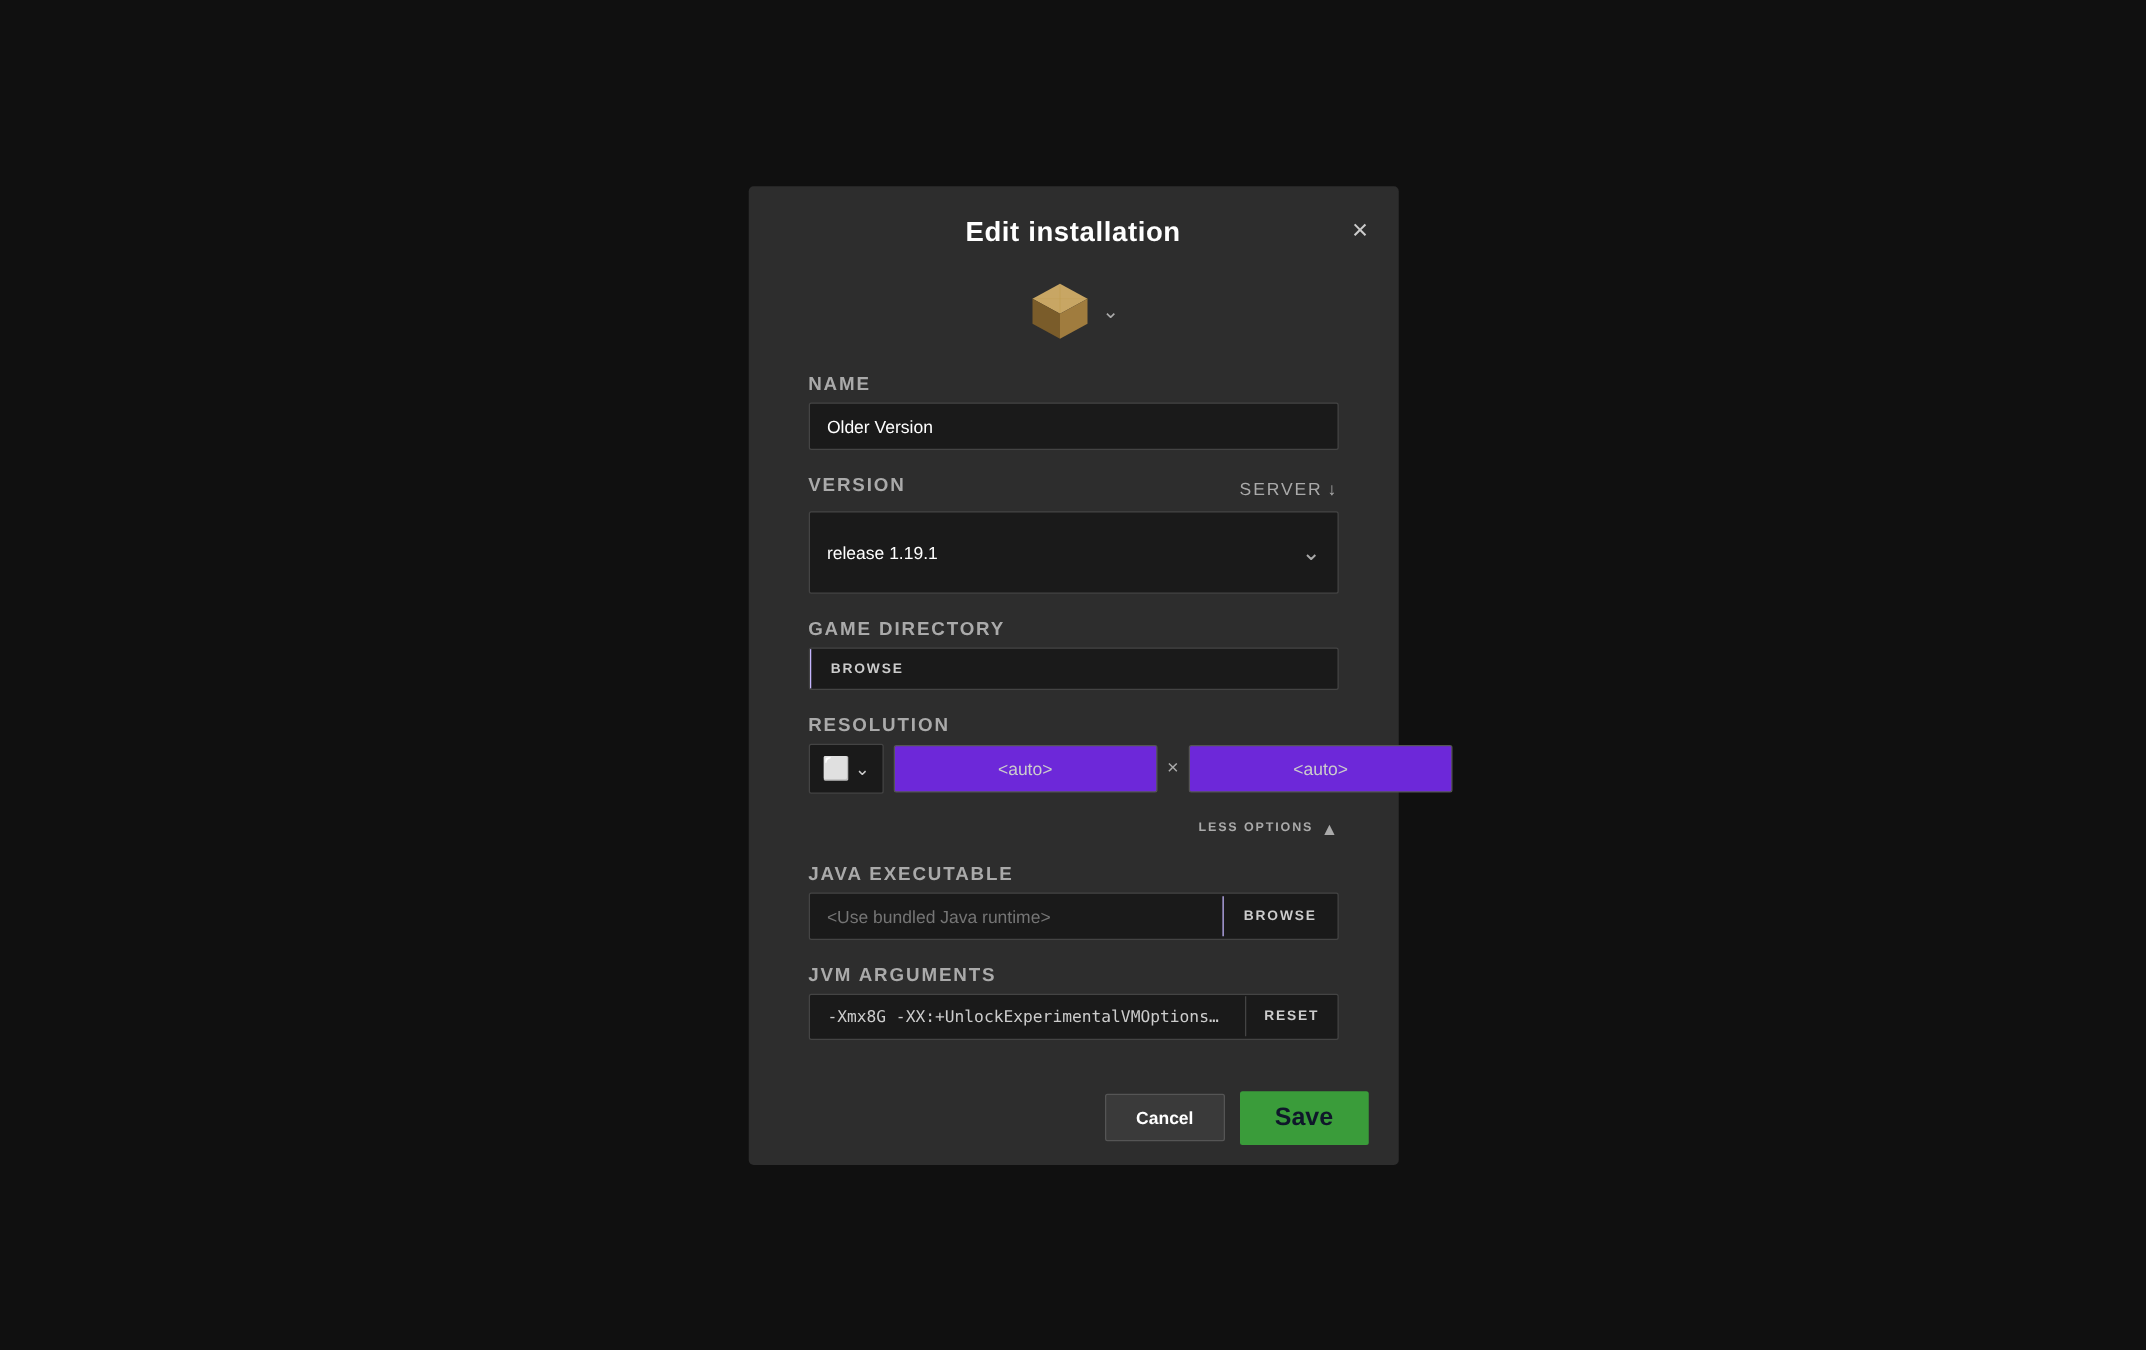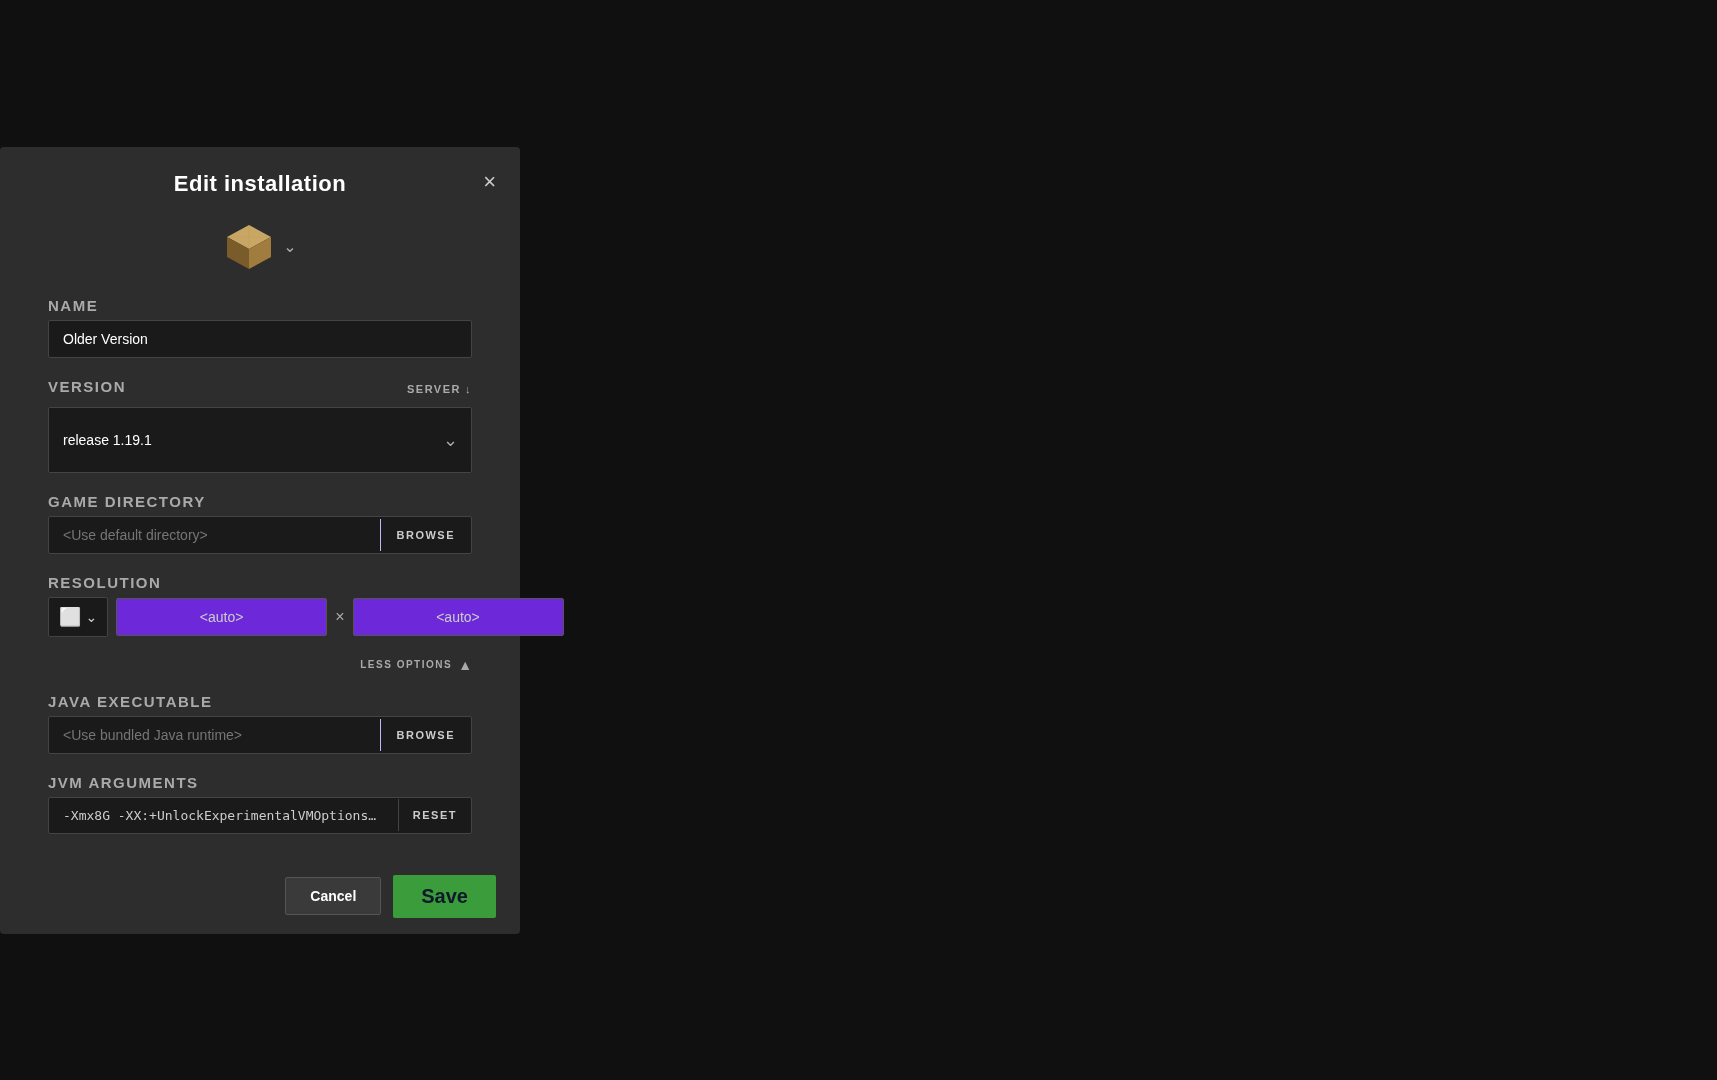--- a/index.html
+++ b/index.html
@@ -26,6 +26,7 @@
       background: rgba(0,0,0,0.6);
       display: flex;
       align-items: center;
+      justify-content: center;
     }
 
     .modal {

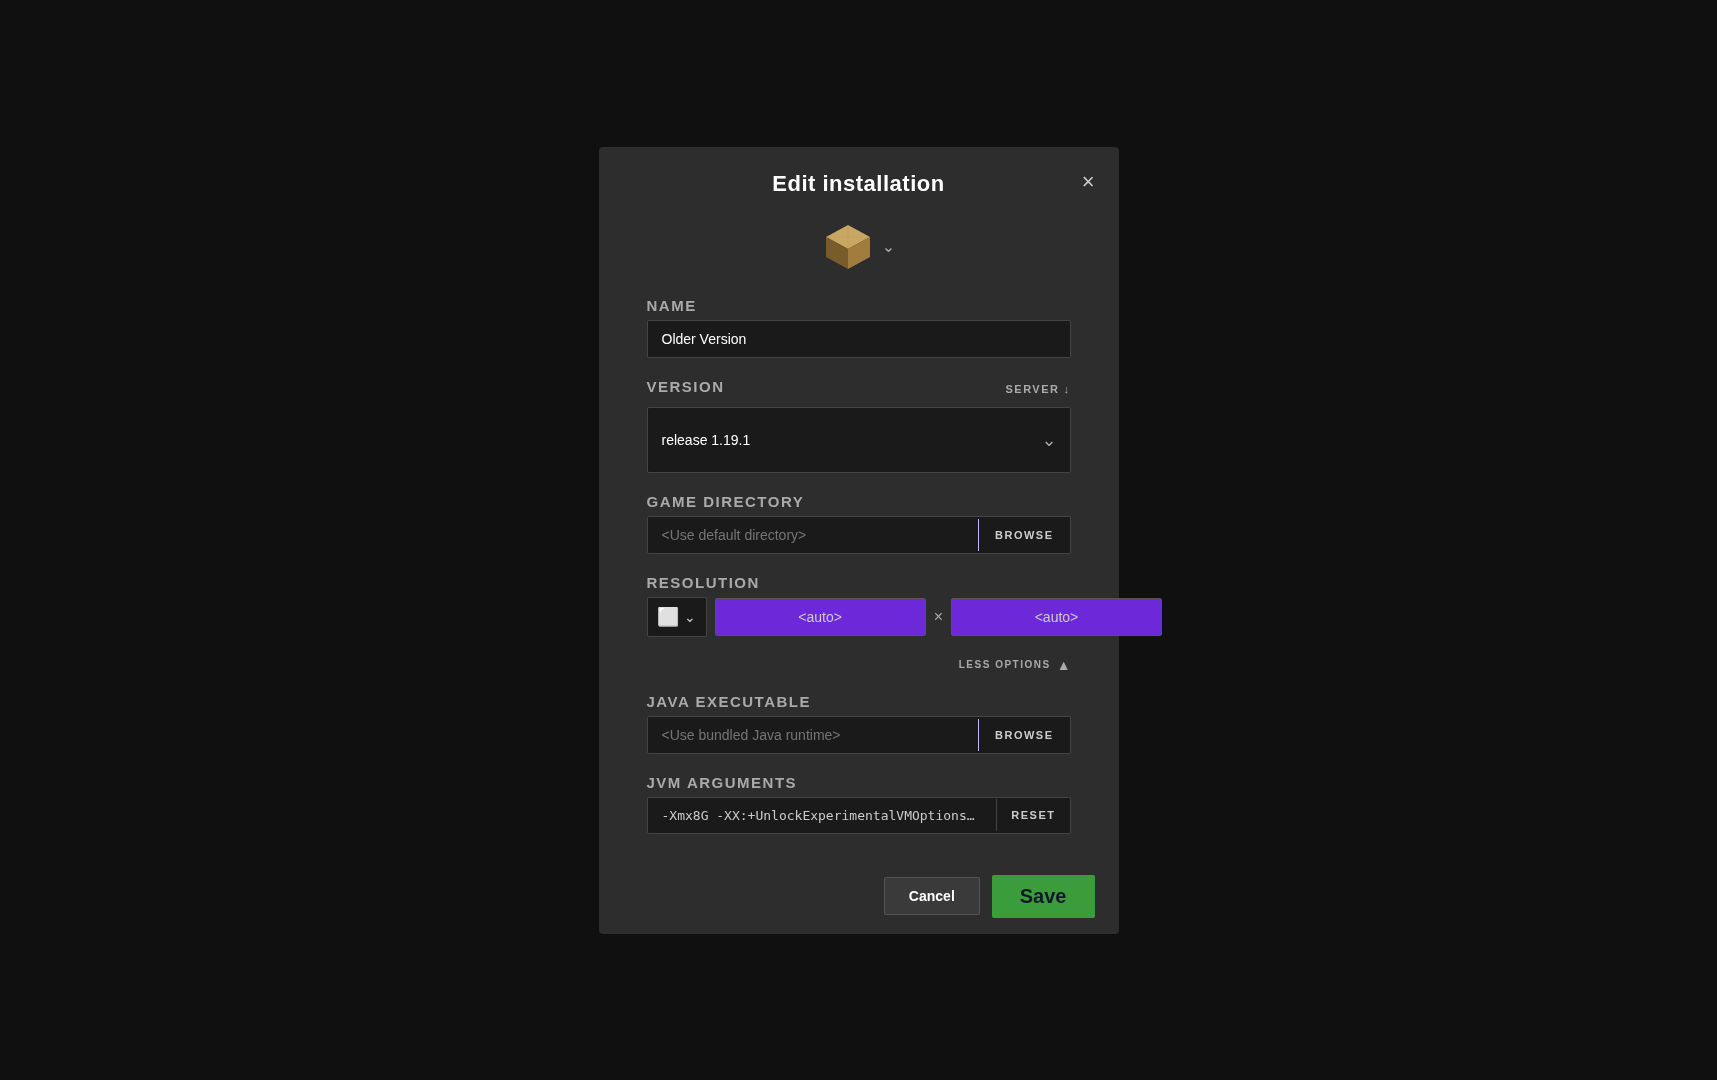--- a/index.html
+++ b/index.html
@@ -117,8 +117,8 @@
     }
 
     .server-link {
-      font-size: 11px;
-      font-weight: 700;
+      font-size: 14px;
+      font-weight: 400;
       color: #aaaaaa;
       letter-spacing: 1.5px;
       cursor: pointer;

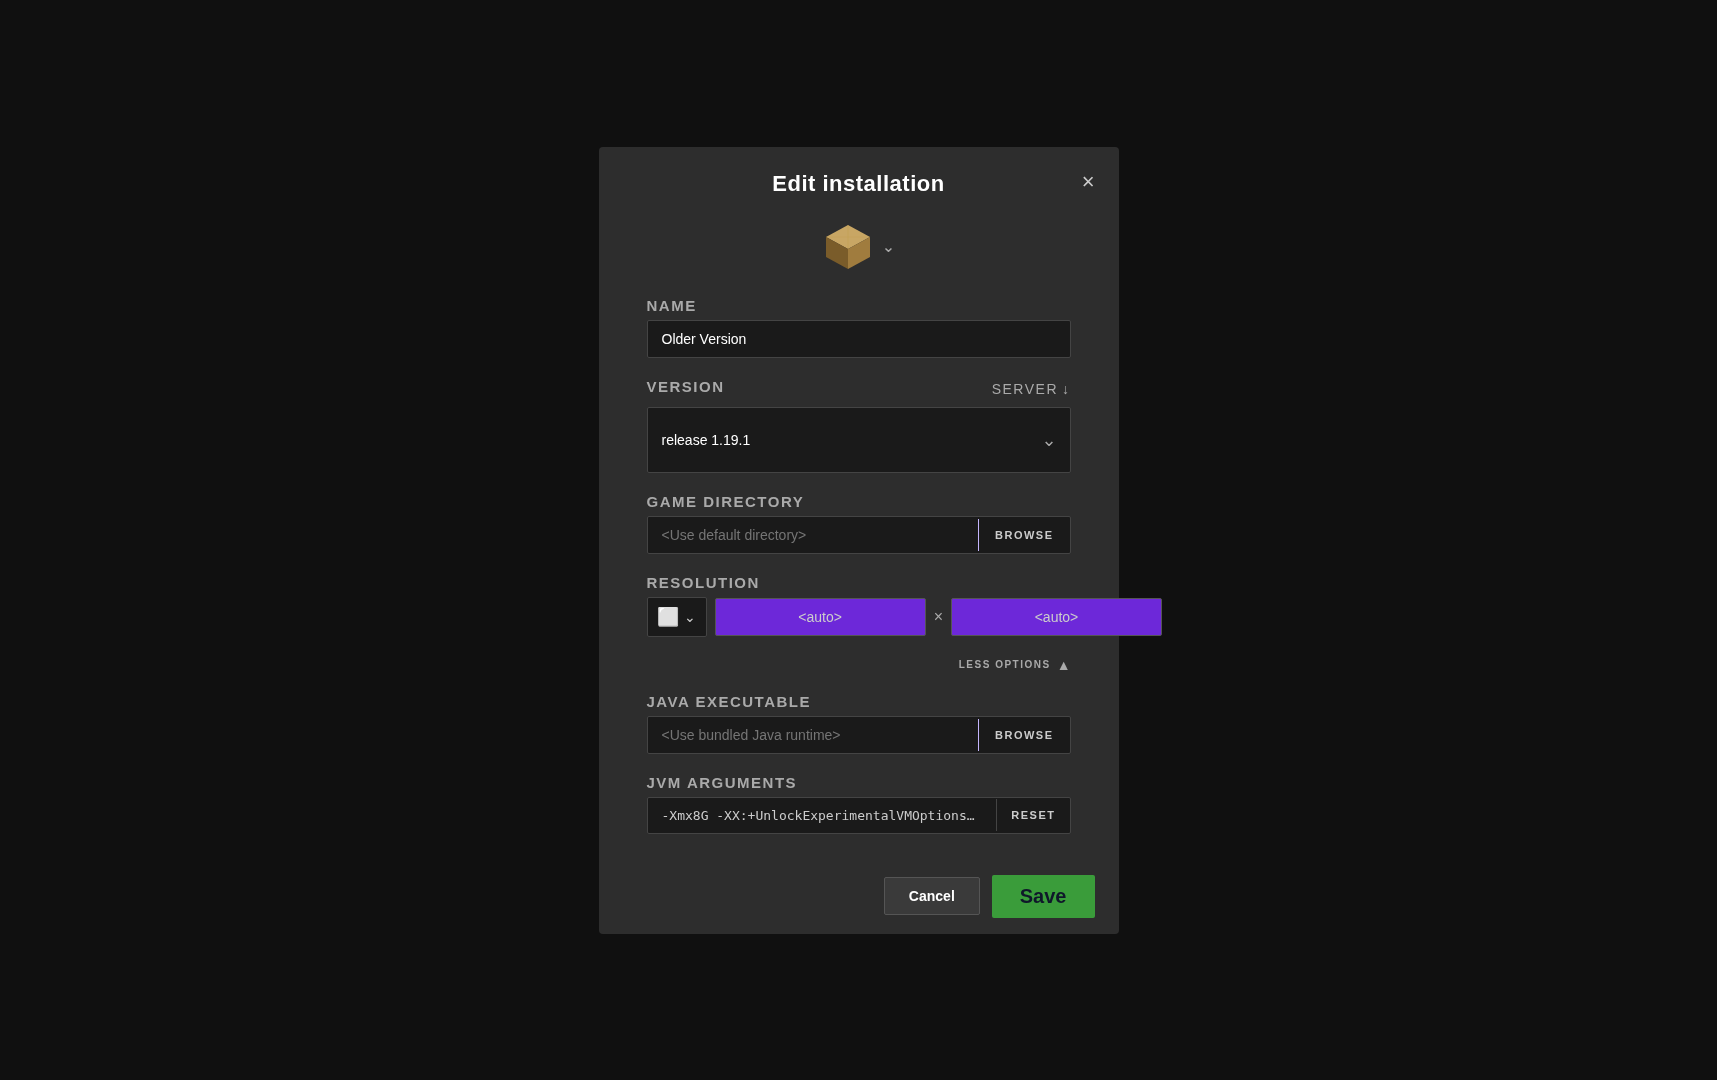--- a/index.html
+++ b/index.html
@@ -381,7 +381,6 @@
       <div class="field-group">
         <div class="field-label">GAME DIRECTORY</div>
         <div class="directory-field">
-          <input class="directory-input" type="text" placeholder="&lt;Use default directory&gt;" style="">
           <button class="browse-btn">BROWSE</button>
         </div>
       </div>

